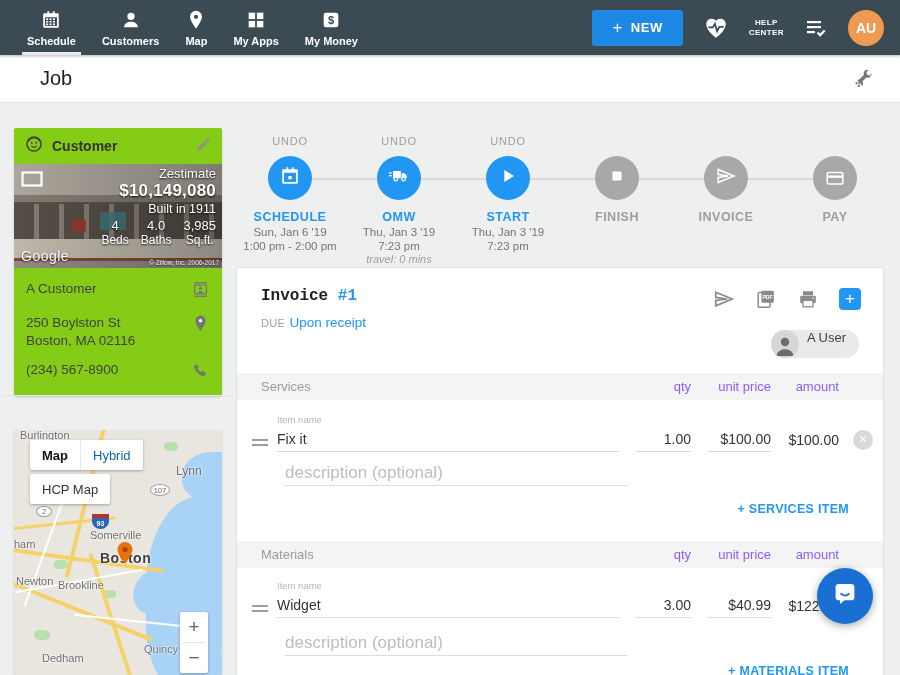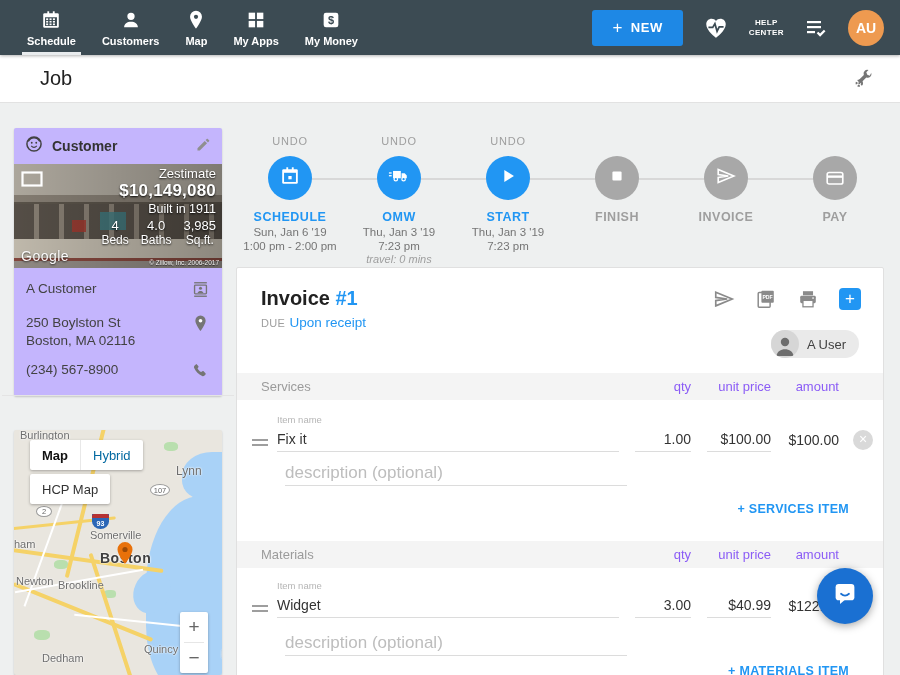--- a/index.html
+++ b/index.html
@@ -33,7 +33,7 @@
   .titlebar .tools svg { width:22px; height:22px; display:block; }
 
   
-  .card { background:#c4b5fd; border-radius:2px; box-shadow:0 1px 2px rgba(0,0,0,.18); }
+  .card { background:#84cc16; border-radius:2px; box-shadow:0 1px 2px rgba(0,0,0,.18); }
   .customer-card { position:absolute; left:14px; top:128px; width:208px; }
   .cc-header { height:36px; display:flex; align-items:center; padding:0 10px; }
   .cc-header svg { width:20px; height:20px; }

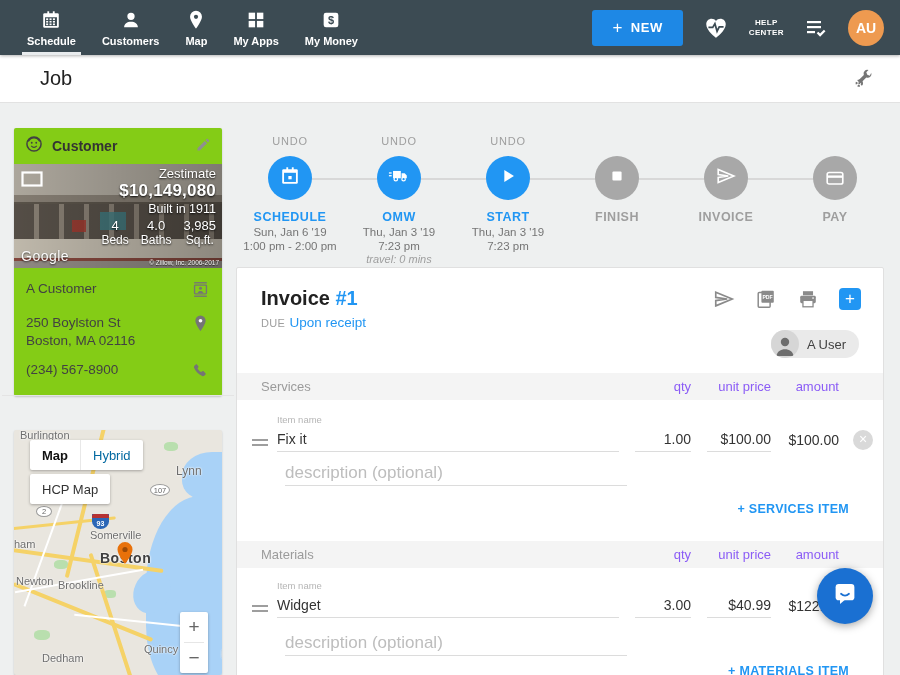--- a/index.html
+++ b/index.html
@@ -120,7 +120,7 @@
   
   .invoice-card { position:absolute; left:236px; top:267px; width:648px; height:500px;
                   background:#fff; border:1px solid #e0e0e0; border-radius:2px; }
-  .inv-title { position:absolute; left:24px; top:19px; font-size:20px; font-weight:bold; color:#212121; }
+  .inv-title { position:absolute; left:24px; top:19px; font-size:16px; font-weight:bold; color:#212121;font-family:Liberation Mono, monospace; }
   .inv-num { color:#2196f3; font-weight:bold; }
   .inv-due { position:absolute; left:24px; top:45px; }
   .due-label { font-size:11px; color:#9e9e9e; letter-spacing:.3px; }

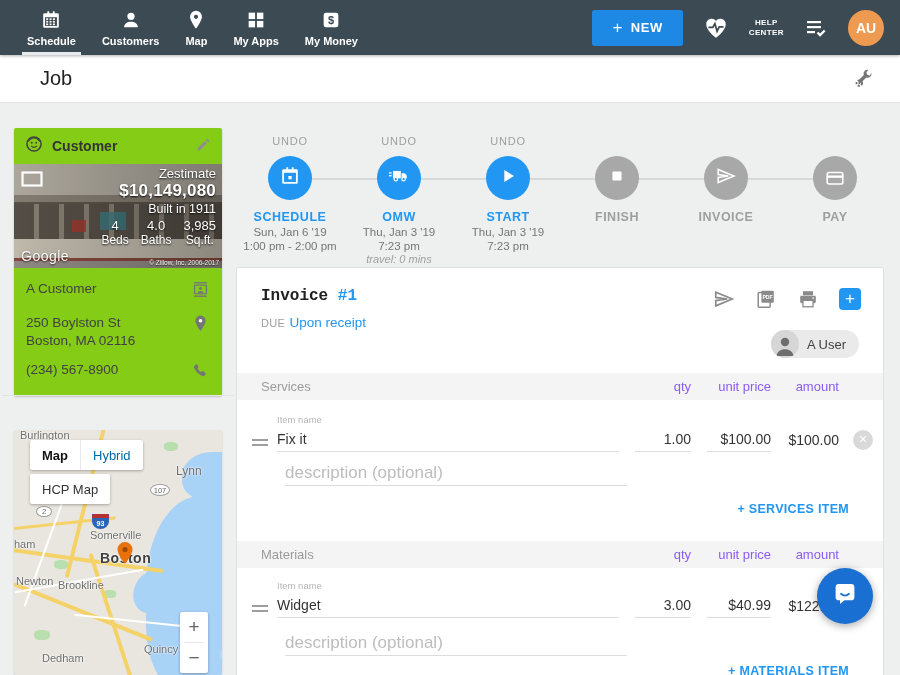--- a/index.html
+++ b/index.html
@@ -131,7 +131,7 @@
   .plus-btn { width:22px; height:22px; background:#2196f3; border-radius:4px; color:#fff; font-size:17px;
               display:flex; align-items:center; justify-content:center; cursor:pointer; }
   .user-pill { position:absolute; right:24px; top:62px; height:28px; background:#eaeaea; border-radius:15px;
-               display:flex; align-items:center; padding-right:13px; cursor:pointer; }
+               display:flex; align-items:flex-start; padding-right:13px; cursor:pointer; }
   .user-pill .up-av { width:28px; height:28px; border-radius:50%; background:#d6d6d6; overflow:hidden; display:flex; align-items:center; justify-content:center; }
   .user-pill .up-av svg { width:24px; height:24px; margin-top:4px; }
   .user-pill .up-name { font-size:13px; color:#424242; margin-left:8px; }

